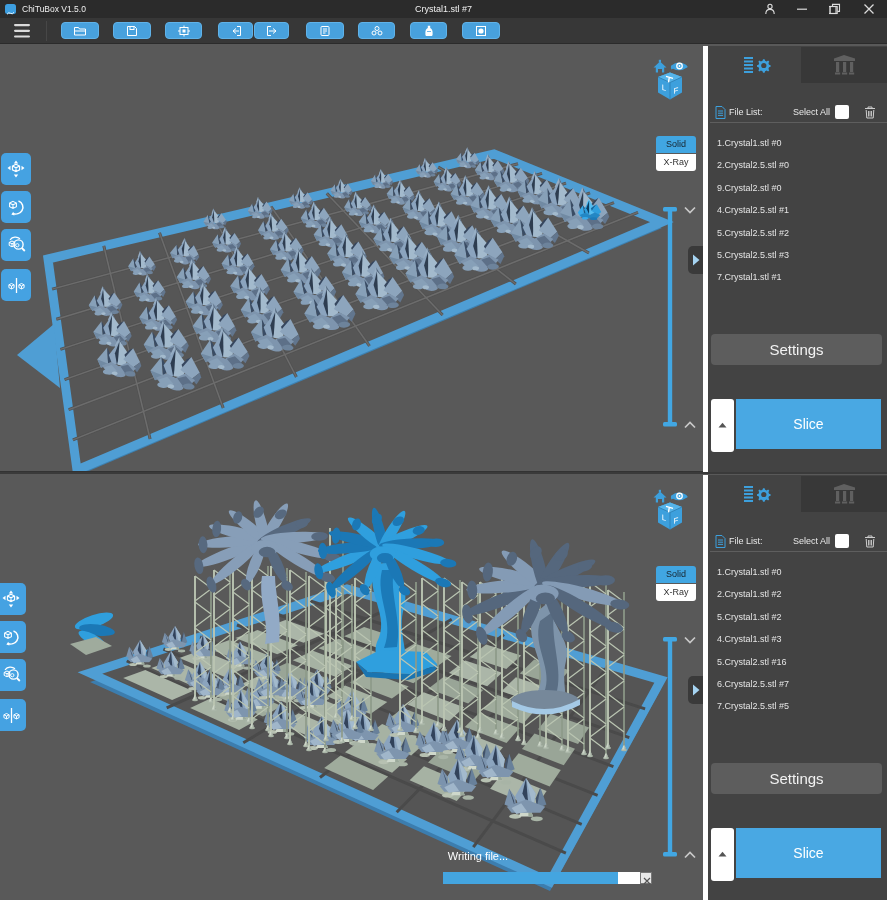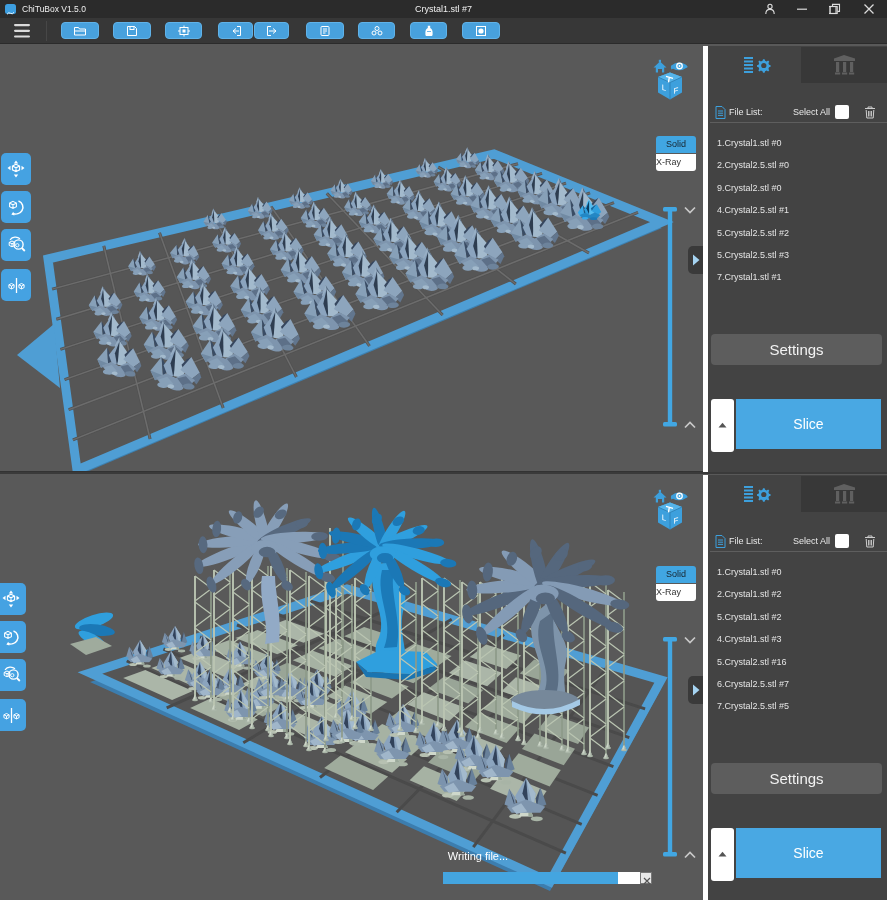--- a/index.html
+++ b/index.html
@@ -15,7 +15,7 @@
 #divider{position:absolute;left:0;top:471px;width:887px;height:3px;background:#3a3a3a;border-top:1px solid #333}
 .vbtn{position:absolute;width:30px;height:32px;background:#45a2e2;border-radius:5px;display:flex;align-items:center;justify-content:center}
 .solid{position:absolute;left:656px;width:40px;height:17px;background:#41a6e2;border-radius:3px 3px 0 0;color:#17242e;font-size:9px;font-weight:400;text-align:center;line-height:17px}
-.xray{position:absolute;left:656px;width:40px;height:17px;background:#fff;border-radius:0 0 3px 3px;color:#333;font-size:9px;font-weight:400;text-align:left;line-height:17px}
+.xray{position:absolute;left:656px;width:40px;height:17px;background:#fff;border-radius:0 0 3px 3px;color:#333;font-size:9px;font-weight:400;text-align:center;line-height:17px}
 .handle{position:absolute;left:688px;width:16px;height:28px;background:#3a3a3a;border-radius:5px 0 0 5px;display:flex;align-items:center;justify-content:flex-start;padding-left:3px}
 .panel{position:absolute;left:703px;width:184px;height:426px;background:#434343;border-left:5px solid #ffffff}
 .tabL{position:absolute;left:5px;top:1px;width:88px;height:36px;display:flex;align-items:center;justify-content:center}

